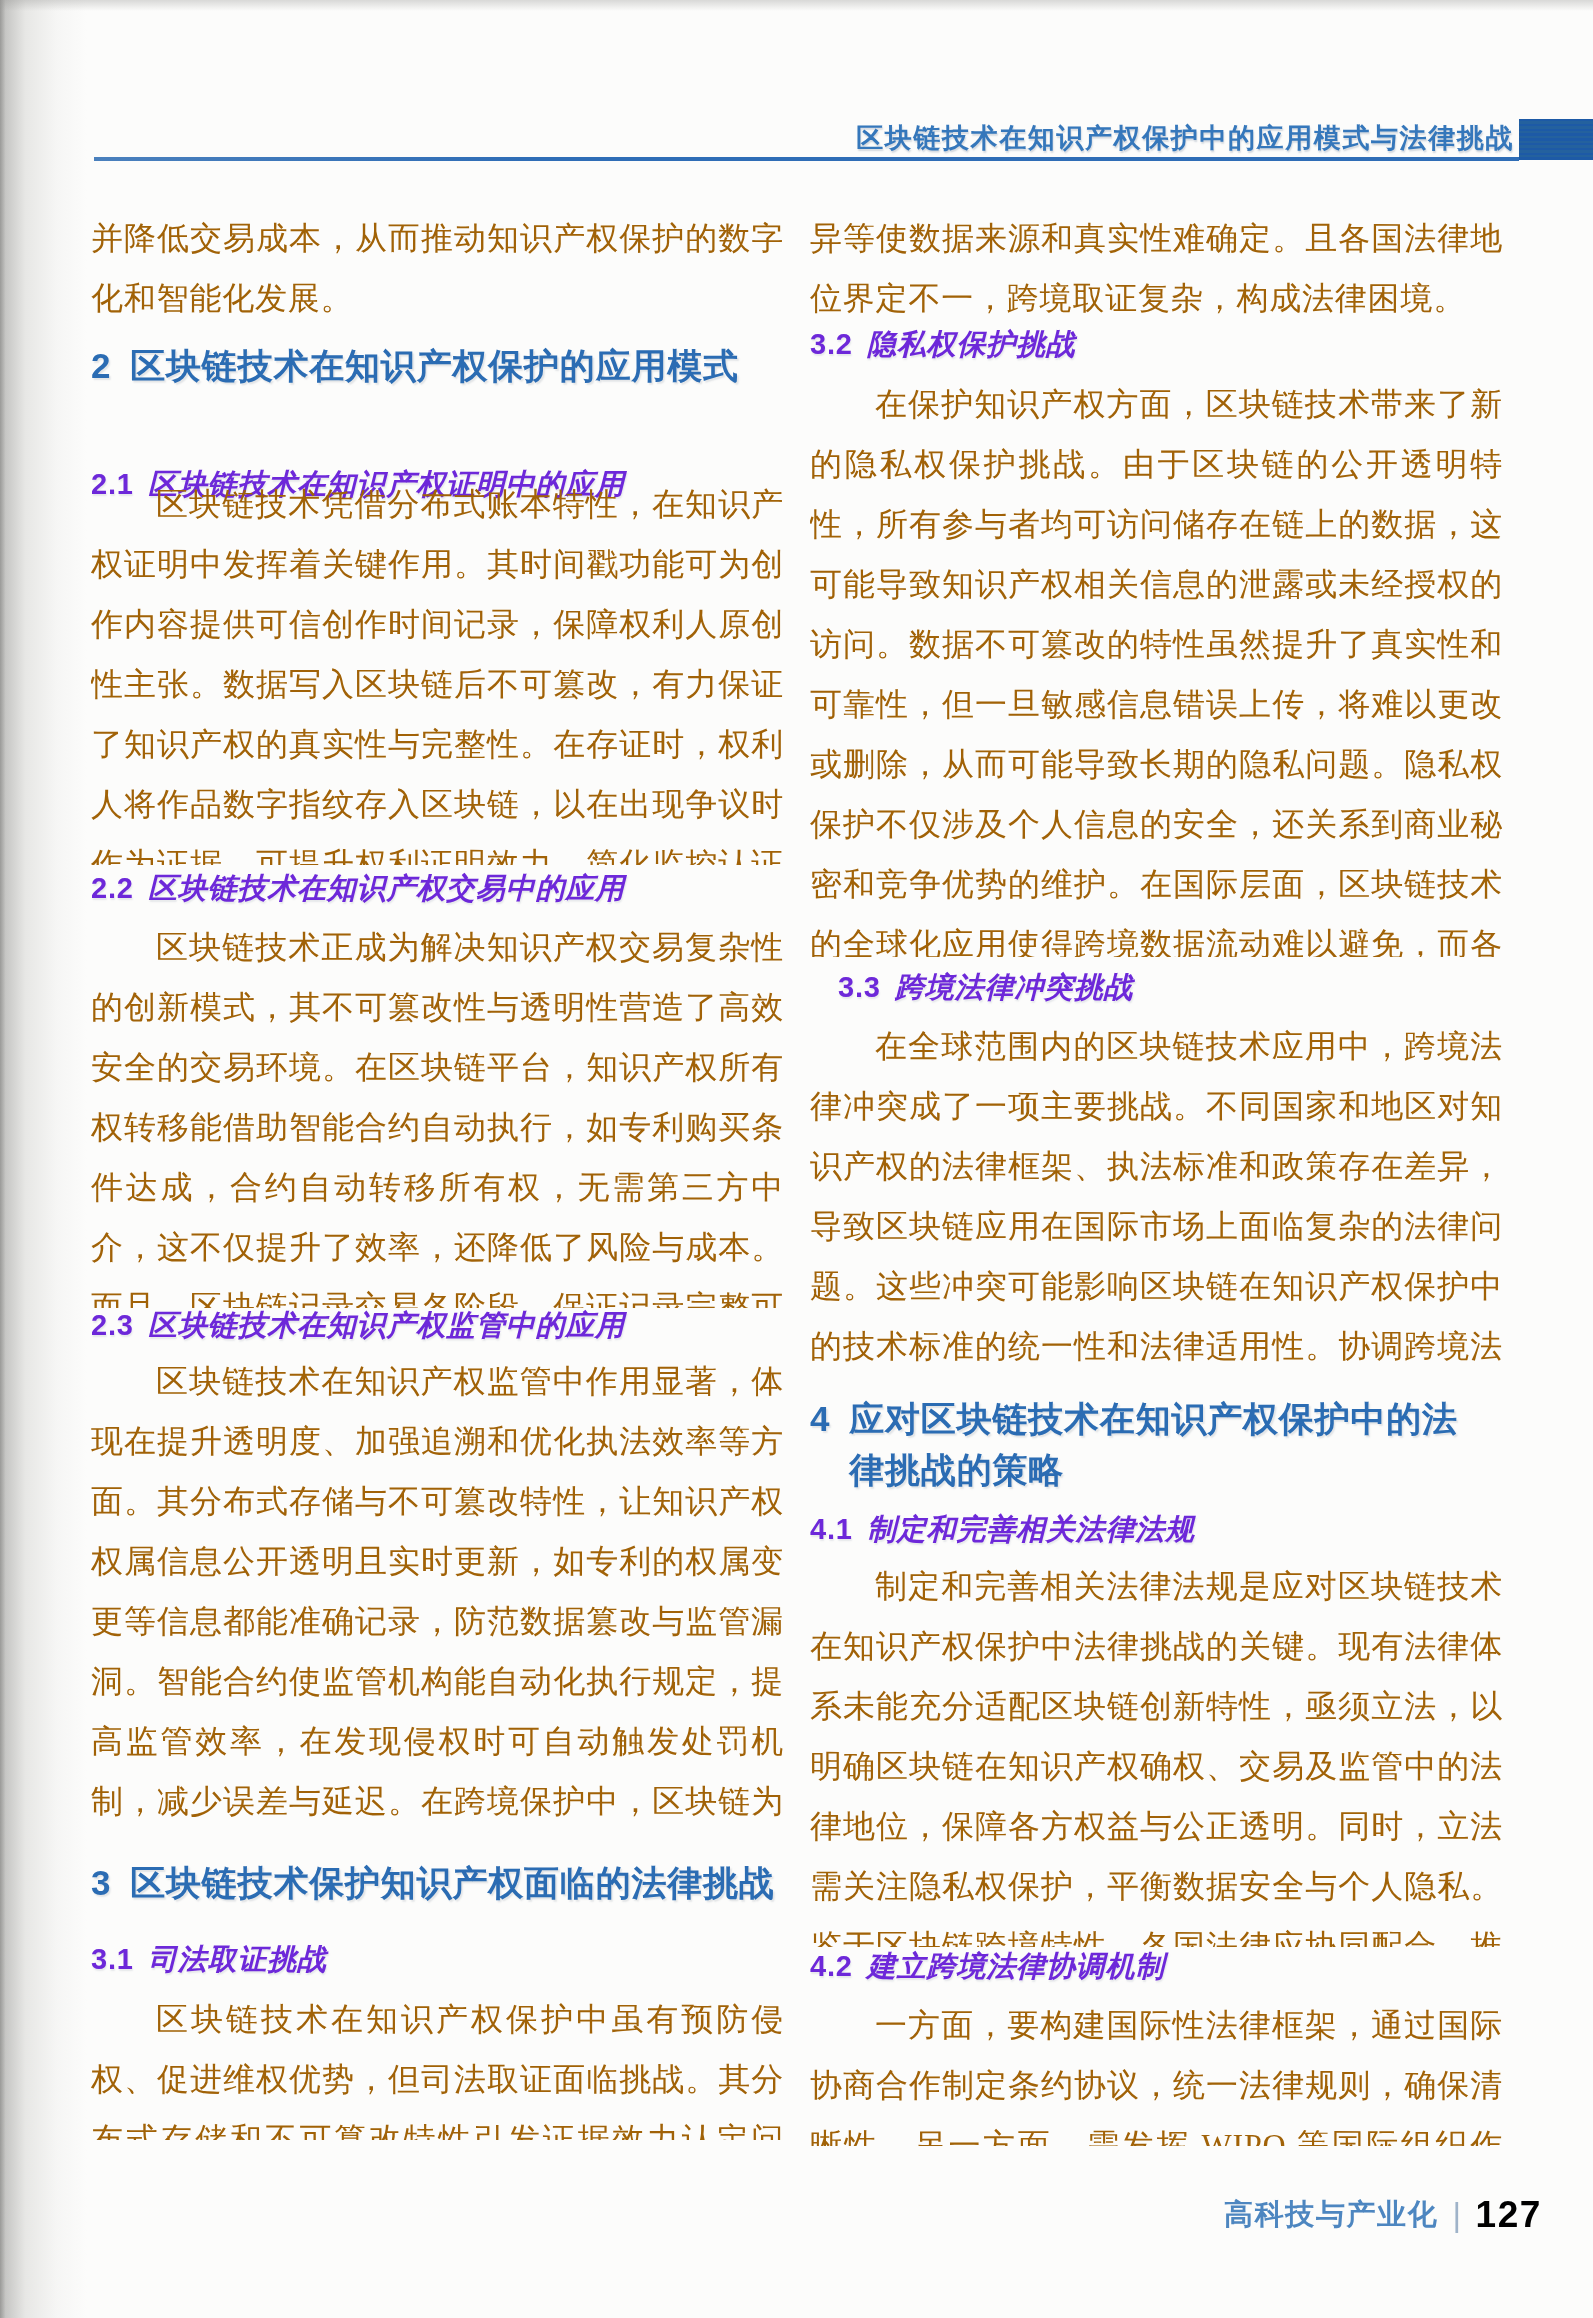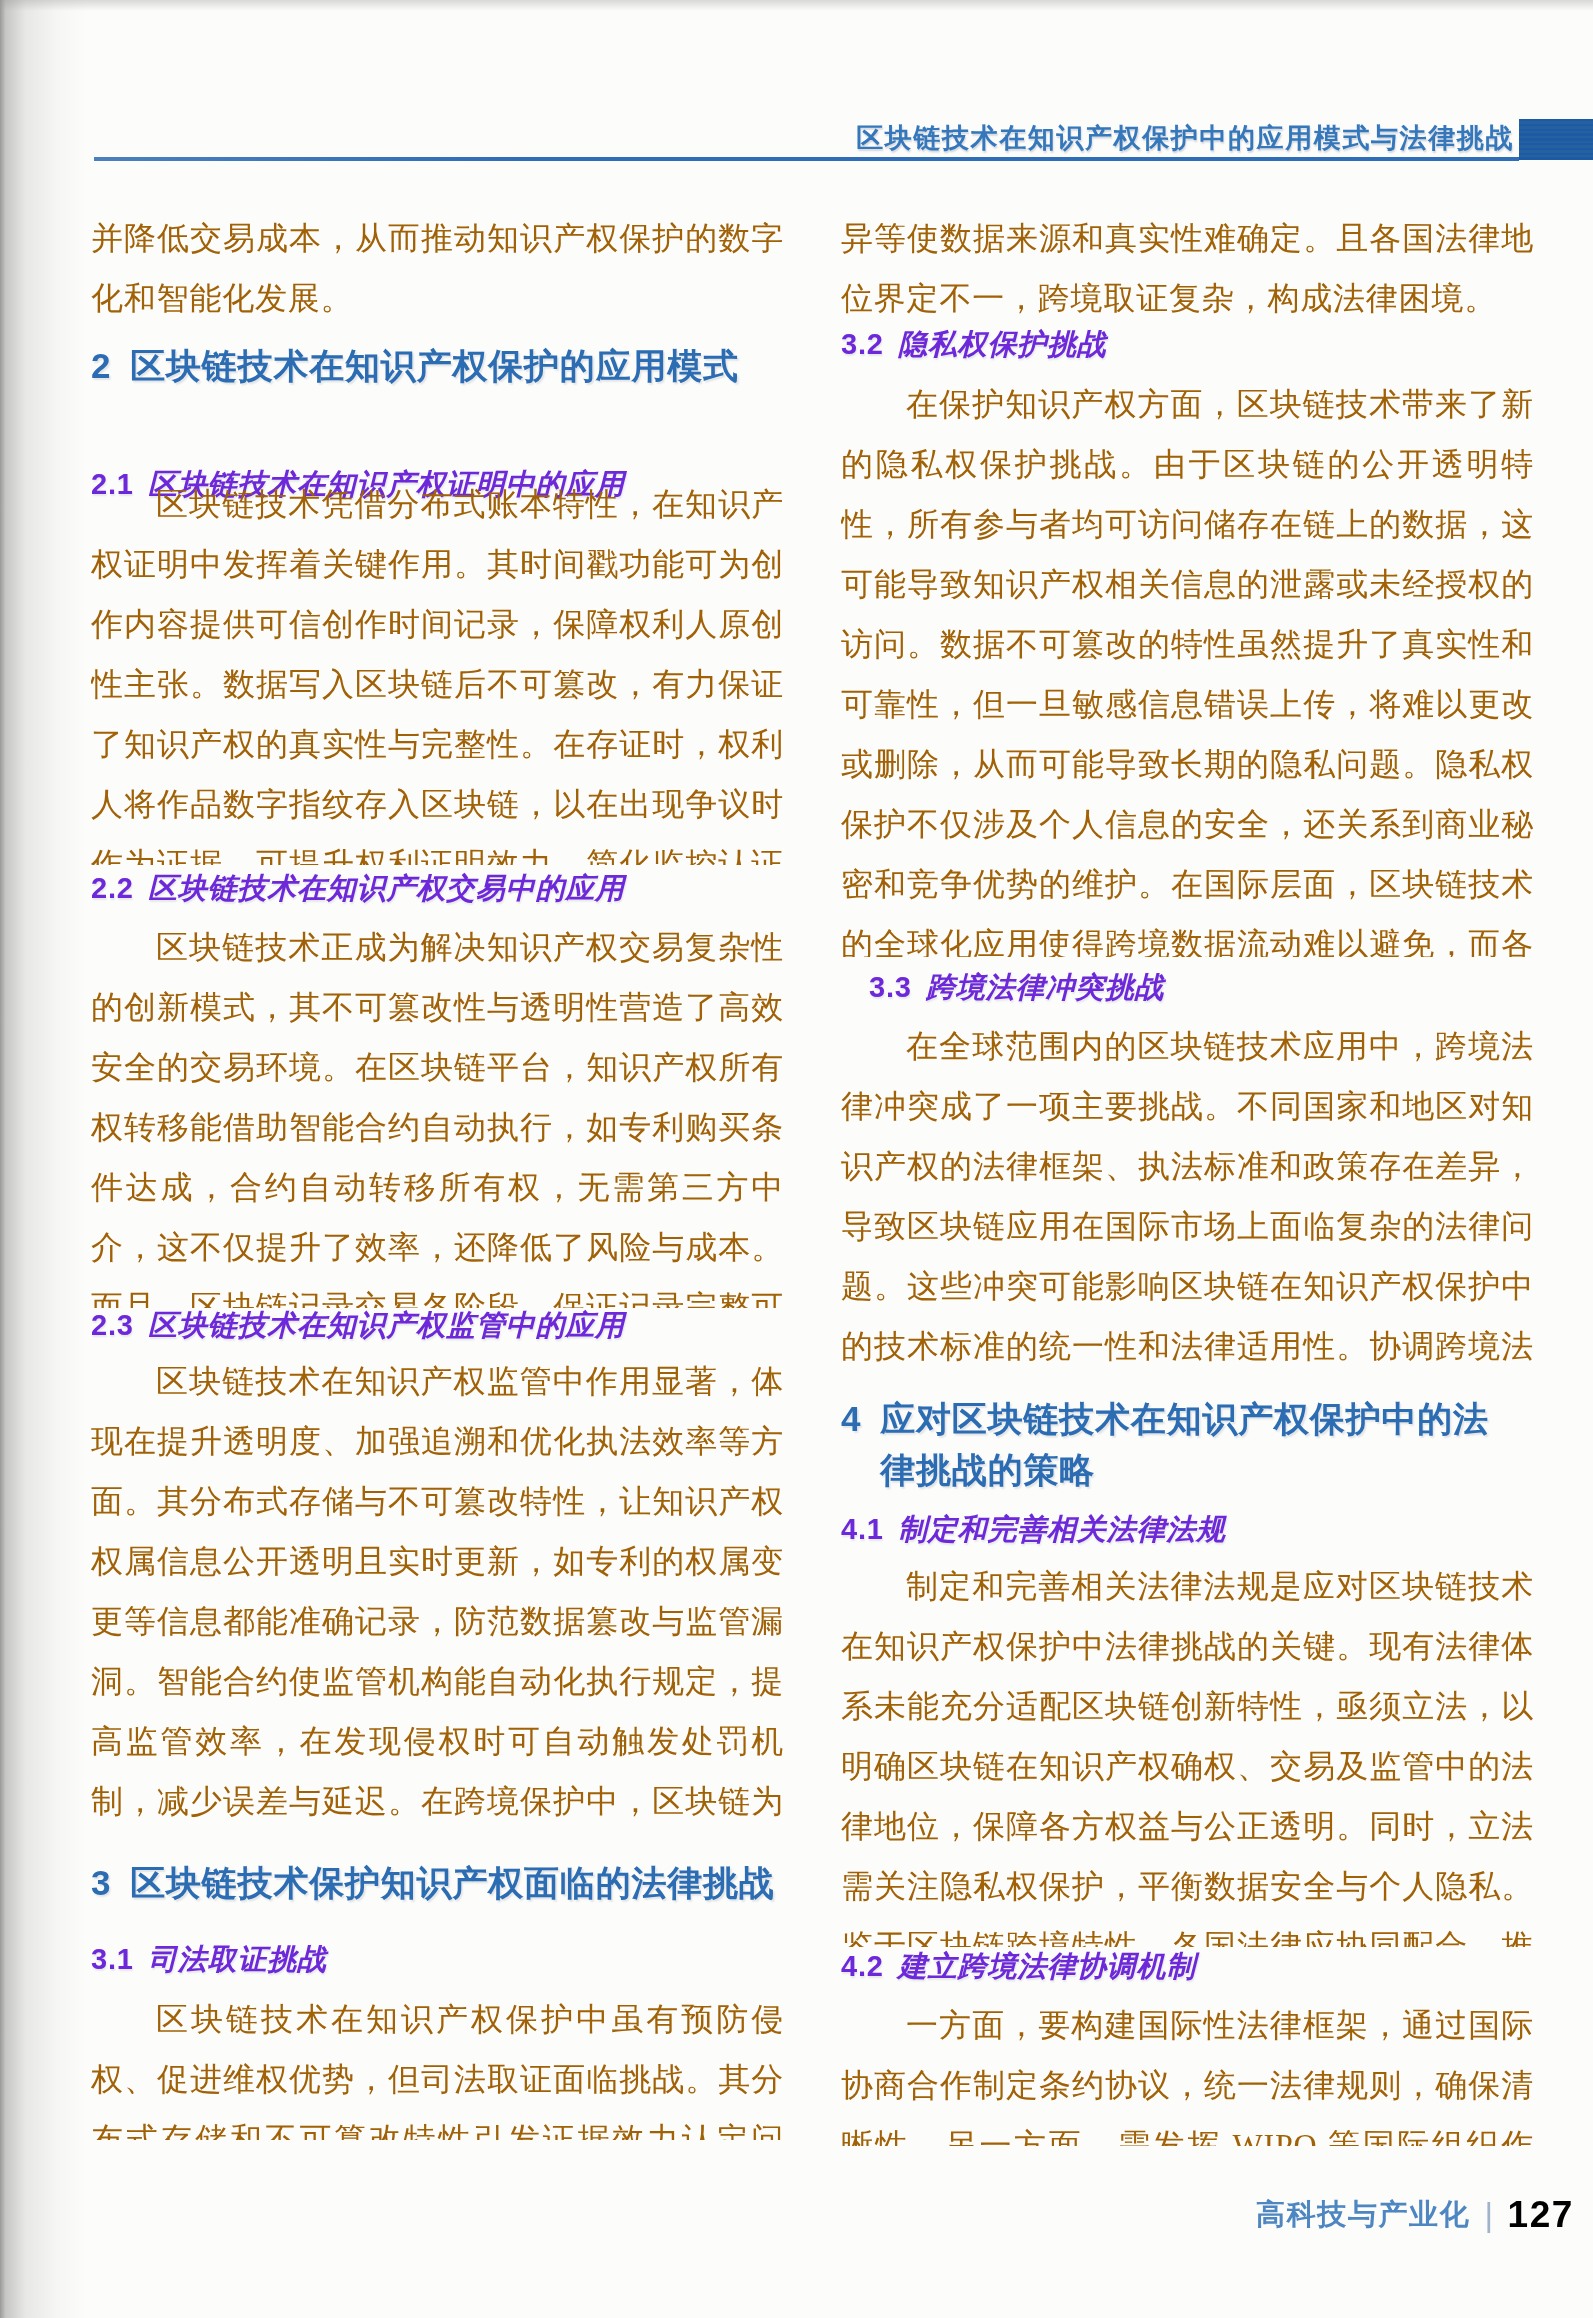--- a/index.html
+++ b/index.html
@@ -42,7 +42,7 @@
   
   .blk{position:absolute;overflow:hidden;}
   .col-l{left:91px;width:693px;}
-  .col-r{left:841px;width:693px;}
+  .col-r{left:810px;width:693px;}
   .body-para{
     font-size:32px;line-height:60px;letter-spacing:0.8px;
     text-align:justify;color:#a16207;

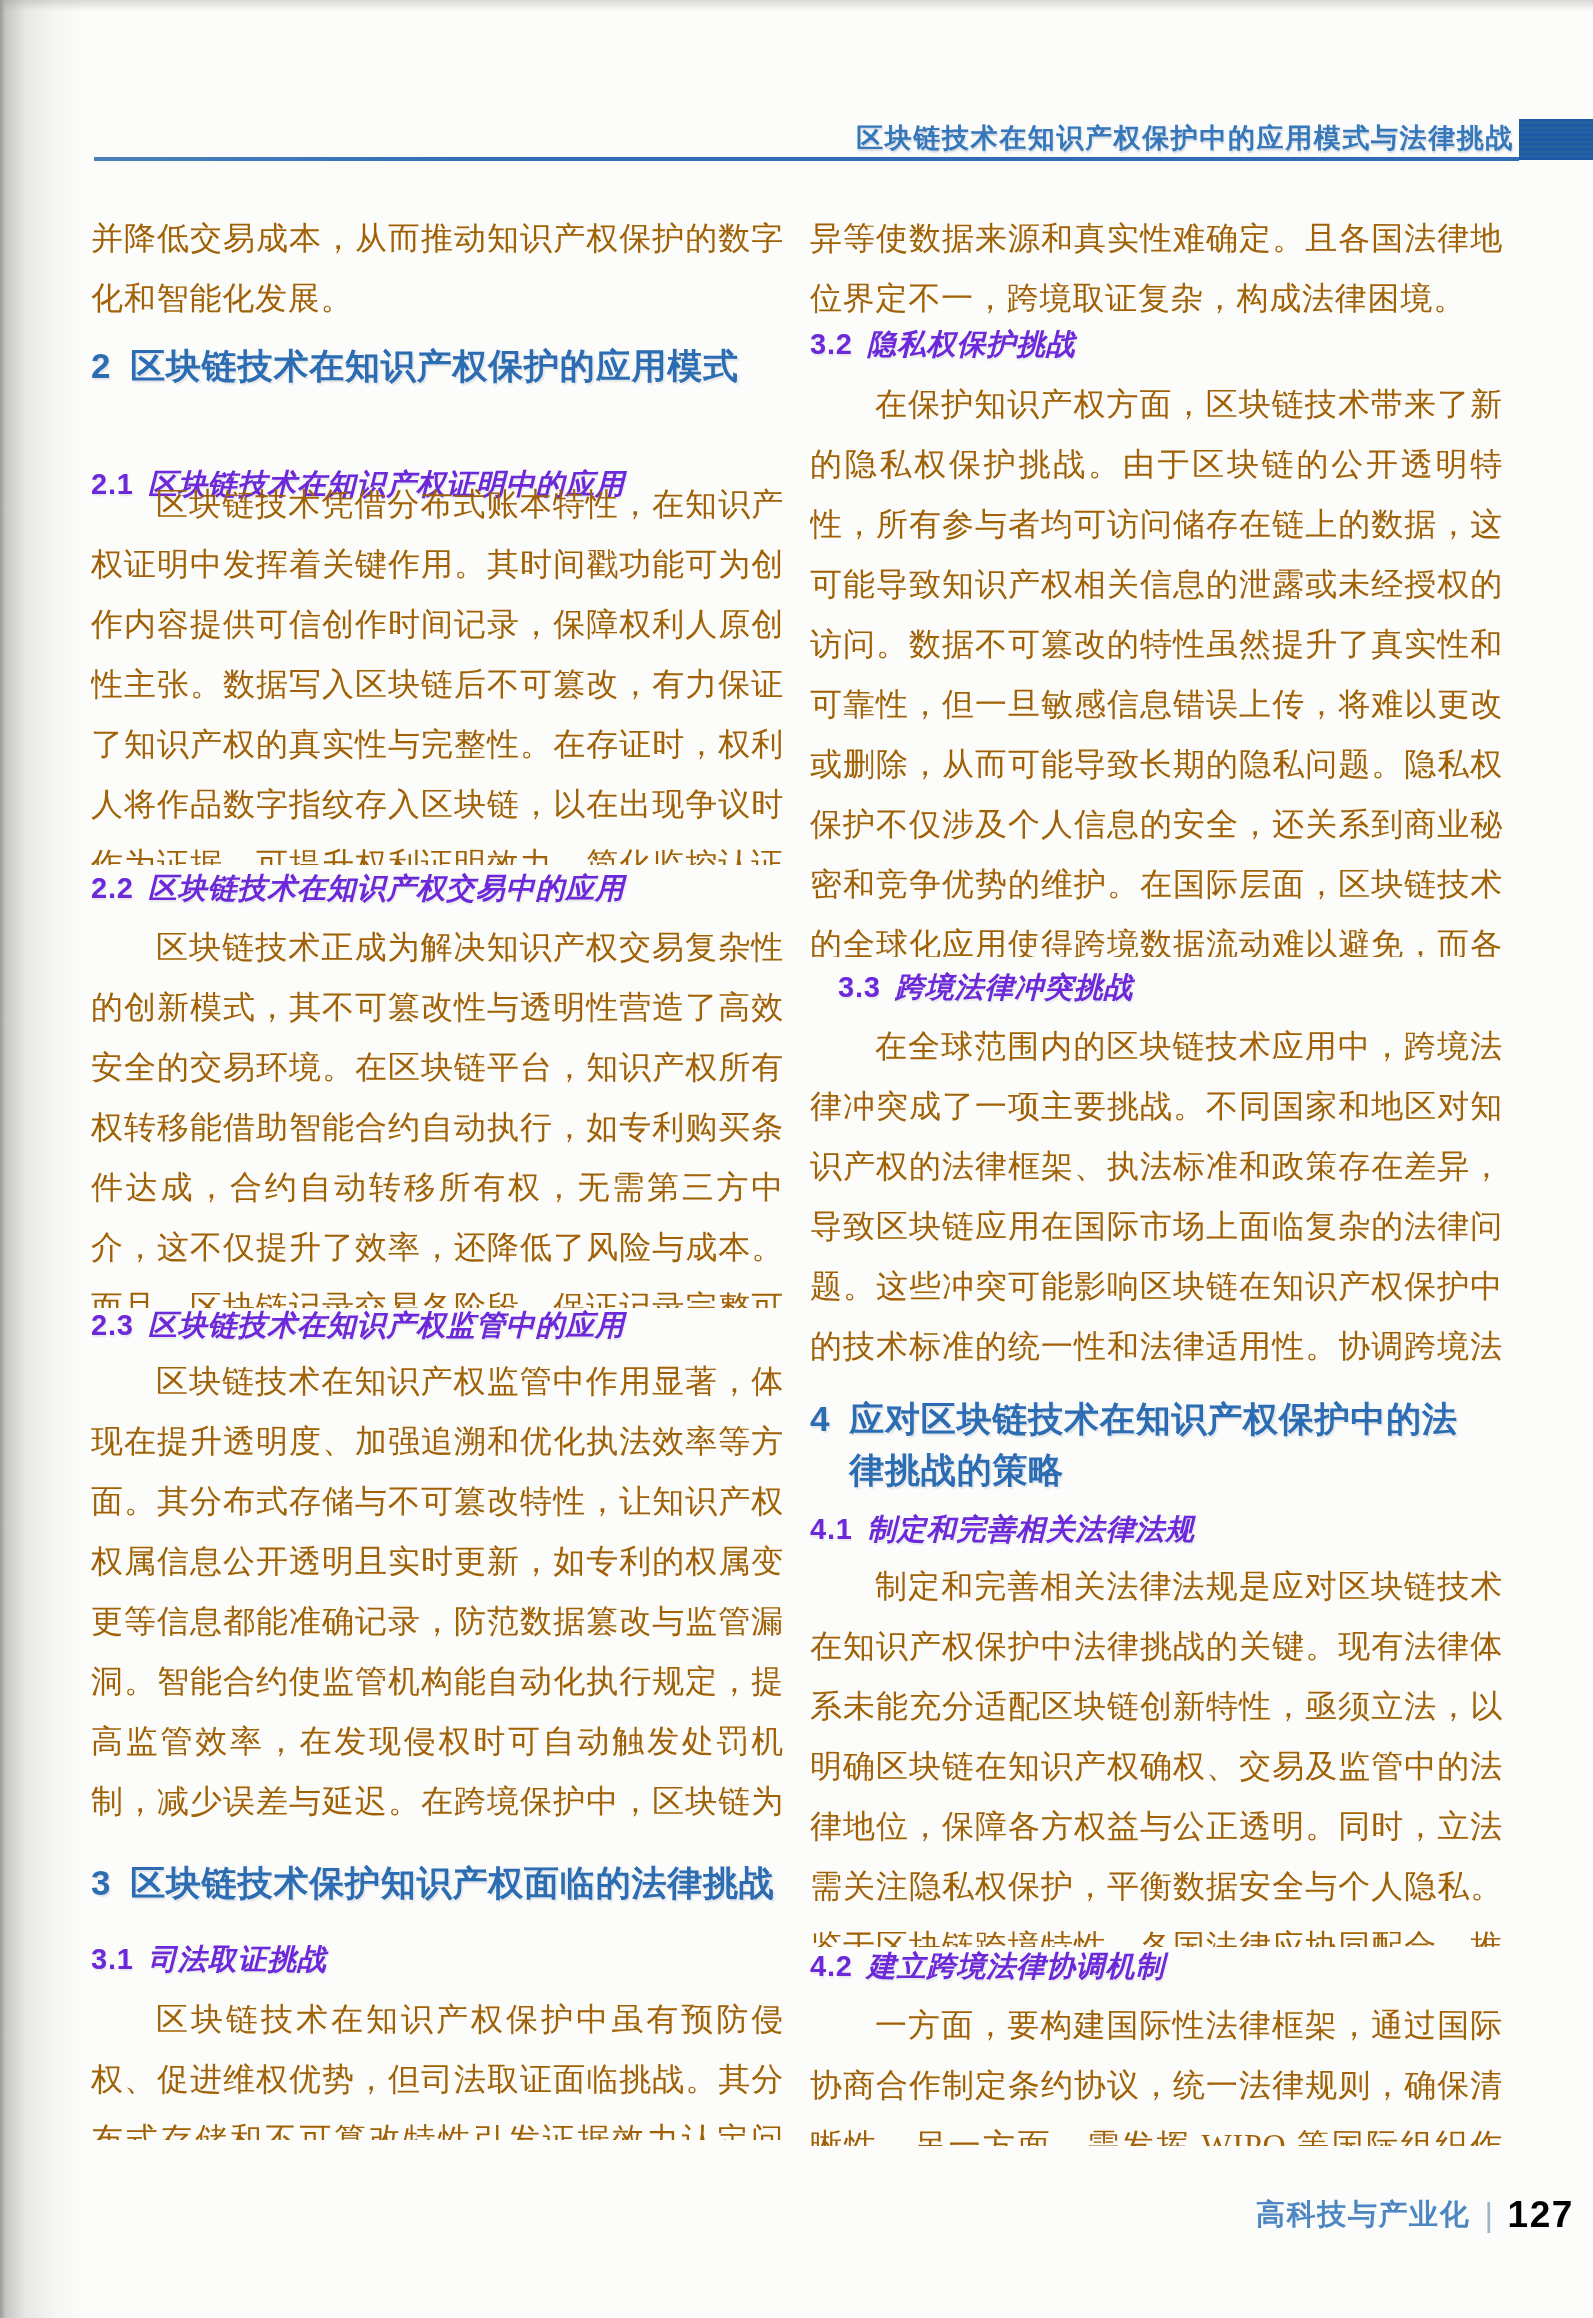--- a/index.html
+++ b/index.html
@@ -69,7 +69,7 @@
   .sub-heading .title{flex:1 1 auto;font-style:italic;}
   
   .footer{
-    position:absolute;left:1169px;top:2187px;width:405px;height:56px;
+    position:absolute;left:1137px;top:2187px;width:405px;height:56px;
     display:flex;align-items:center;justify-content:flex-end;gap:14.3px;
     font-family:"Liberation Sans","DejaVu Sans",sans-serif;
     text-align:right;

